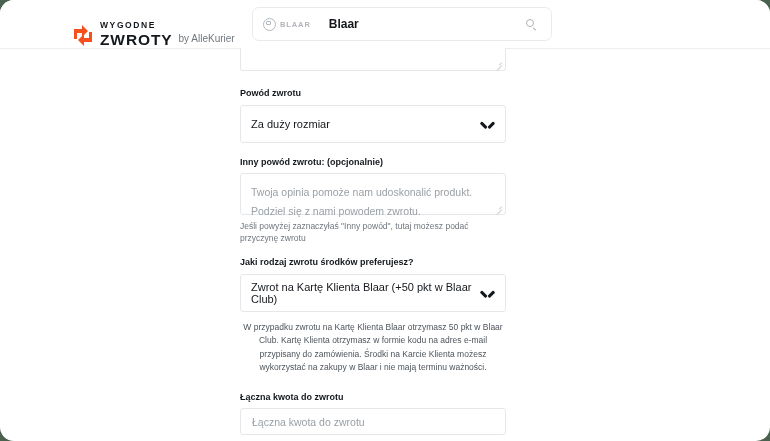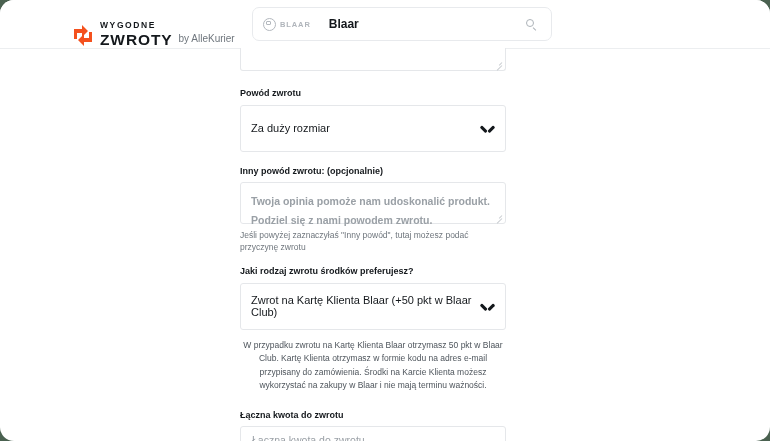--- a/index.html
+++ b/index.html
@@ -240,7 +240,7 @@
   .resize-grip span:nth-child(2) { bottom: 4px;   width: 4px; }
 
   .select {
-    height: 47px;
+    height: 38px;
     display: flex;
     align-items: center;
     justify-content: space-between;

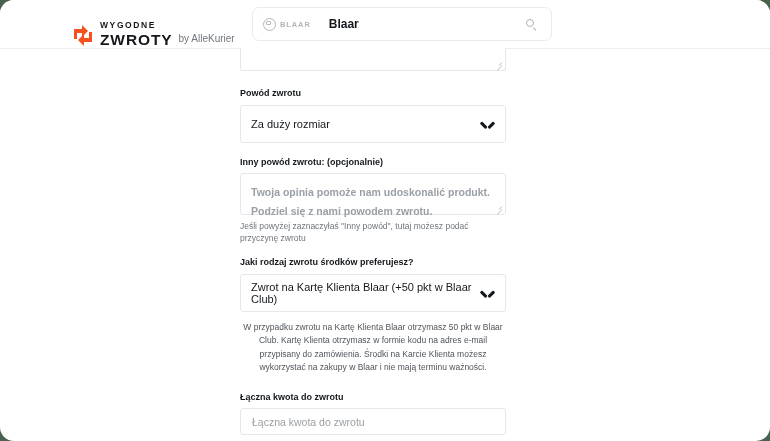--- a/index.html
+++ b/index.html
@@ -273,7 +273,6 @@
     height: 42px;
     padding: 8px 10px;
     position: relative;
-    font-weight: bold;
   }
   .textarea .ph {
     font-size: 10.5px;

